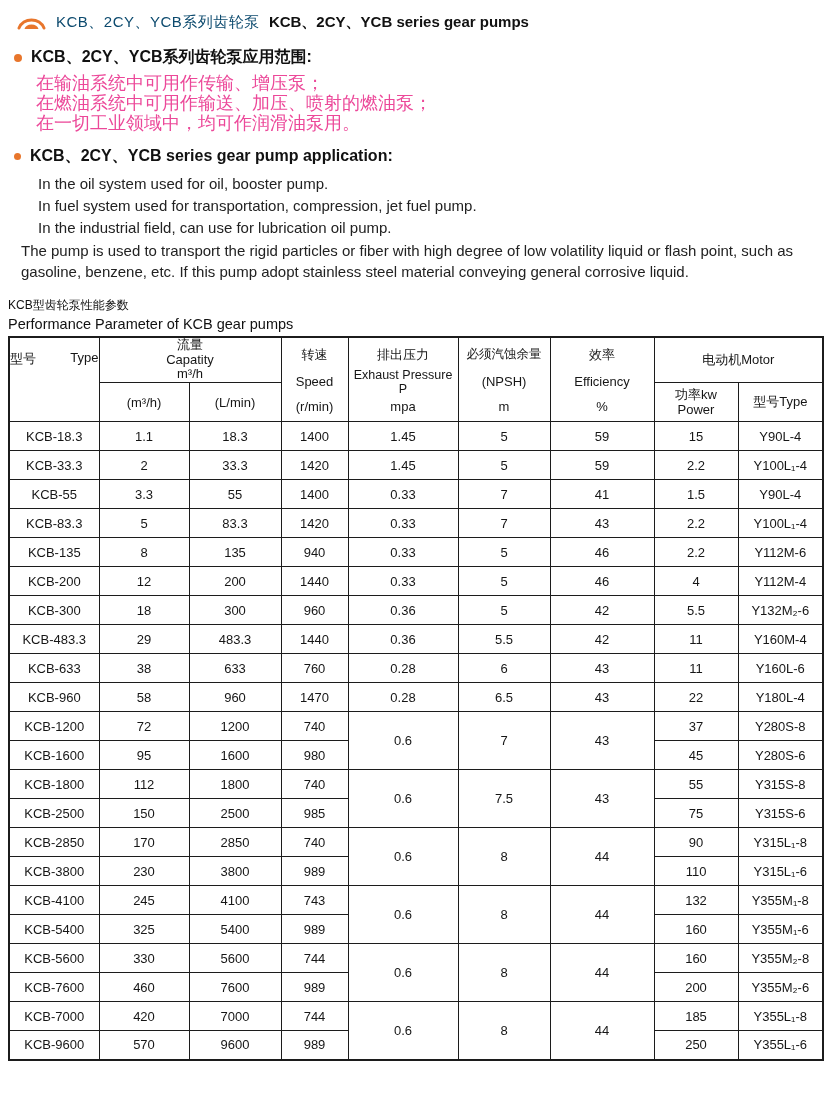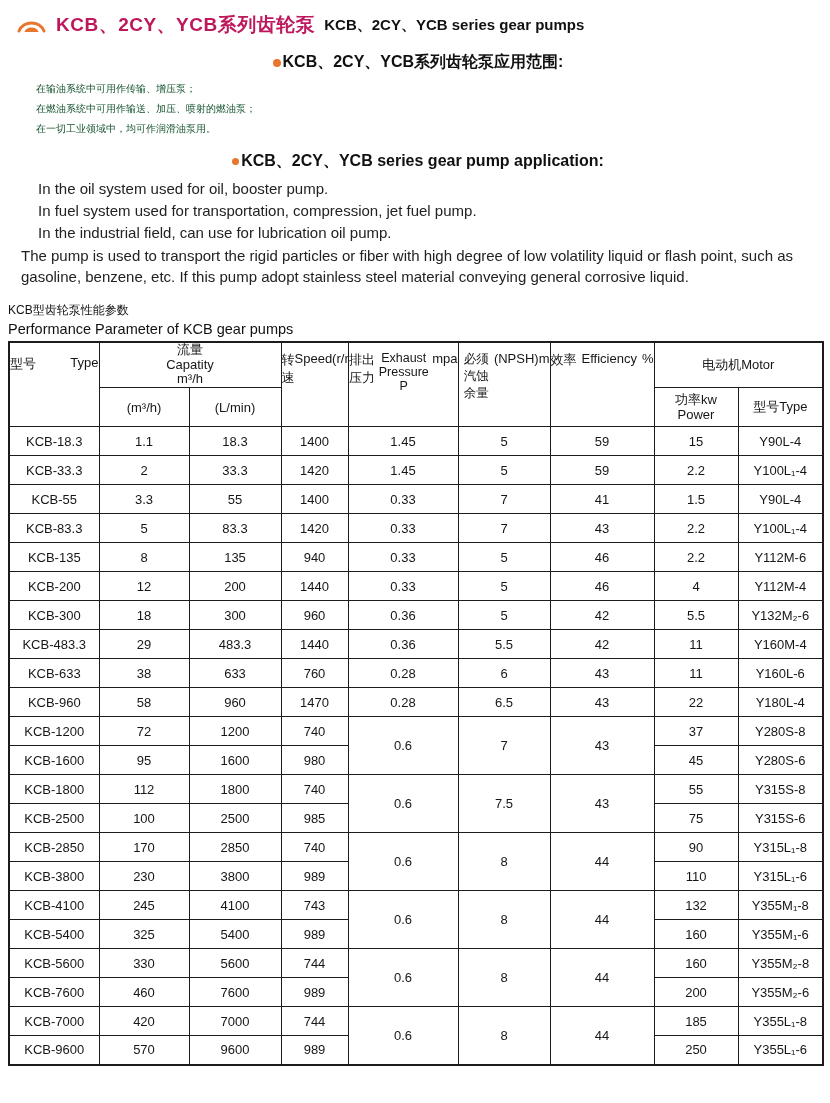--- a/index.html
+++ b/index.html
@@ -15,7 +15,7 @@
     display: flex; align-items: center; gap: 9px;
     margin: 2px 0 14px 8px;
   }
-  .title-cn { font-size: 19px; font-weight: bold; color: #be185d; letter-spacing: 0.5px; }
+  .title-cn { font-size: 15px; font-weight: normal; color: #0c4a6e; letter-spacing: 0.5px; }
   .title-en { font-size: 15px; font-weight: bold; color: #111; }
   .bullet-heading {
     display: flex; align-items: center; gap: 2px;

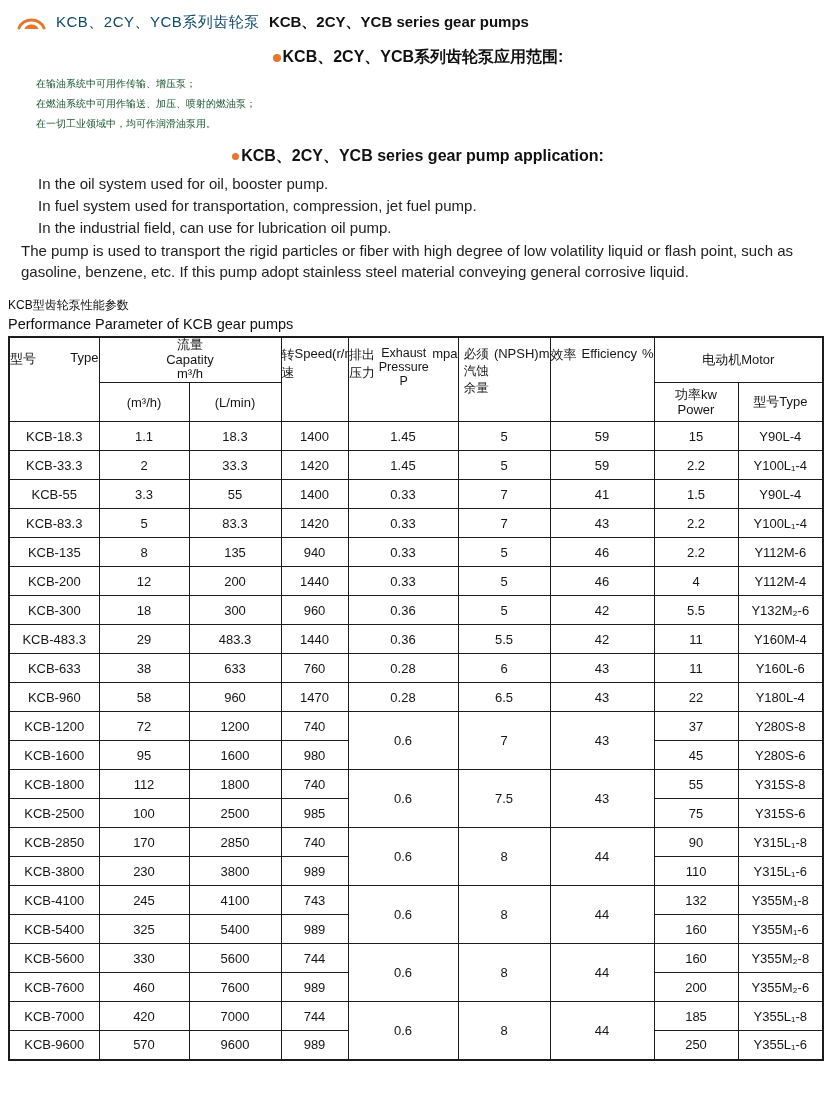--- a/index.html
+++ b/index.html
@@ -18,9 +18,8 @@
   .title-cn { font-size: 15px; font-weight: normal; color: #0c4a6e; letter-spacing: 0.5px; }
   .title-en { font-size: 15px; font-weight: bold; color: #111; }
   .bullet-heading {
-    display: flex; align-items: center; gap: 2px;
+    display: flex; align-items: center; gap: 9px;
     margin: 10px 0 6px 6px;
-    justify-content: center;
   }
   .bullet-dot {
     width: 8px; height: 8px; border-radius: 50%;

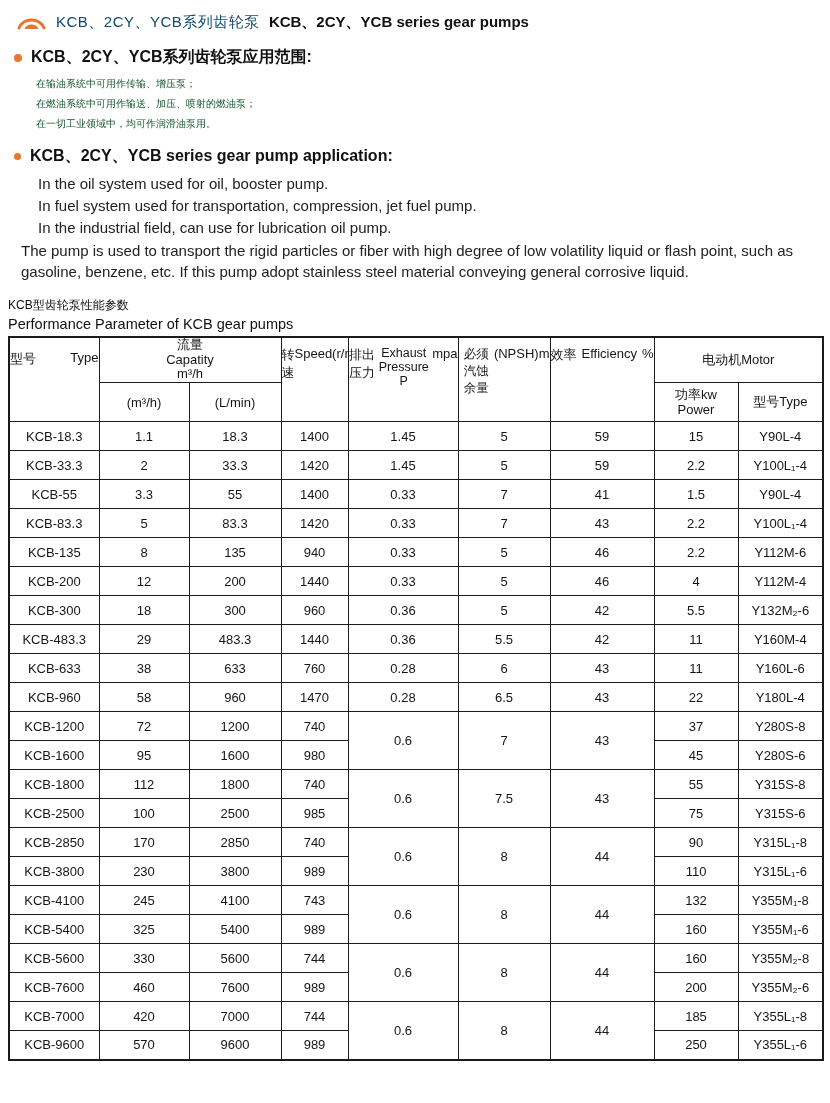--- a/index.html
+++ b/index.html
@@ -27,7 +27,7 @@
   }
   .bullet-heading .h-cn { font-size: 16px; font-weight: bold; color: #111; }
   .bullet-heading .h-en { font-size: 16px; font-weight: bold; color: #111; }
-  .cn-body { margin-left: 28px; font-size: 10px; line-height: 19.5px; color: #14532d; width: 786px; }
+  .cn-body { margin-left: 28px; font-size: 18px; line-height: 19.5px; color: #ec4899; width: 786px; }
   .cn-body div { margin-bottom: 0.5px; }
   .en-body { margin-left: 30px; font-size: 15px; color: #222; width: 780px; }
   .en-line { line-height: 21.5px; margin-bottom: 0.5px; }

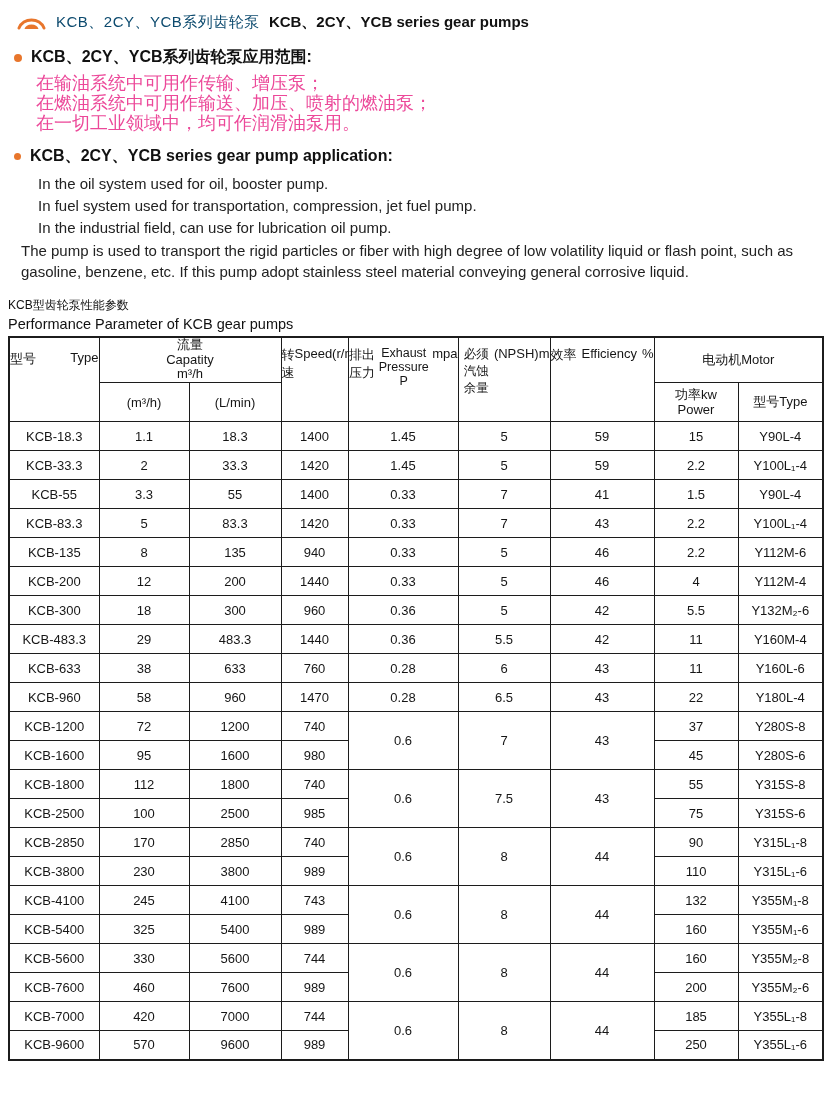--- a/index.html
+++ b/index.html
@@ -55,7 +55,7 @@
   thead tr.hr1 th { height: 45px; }
   thead tr.hr2 th { height: 38px; }
   th .stack3 {
-    display: flex; flex-direction: row; justify-content: space-between;
+    display: flex; flex-direction: column; justify-content: space-between;
     height: 83px; padding: 8px 0 7px 0;
   }
   th .stack2sp {

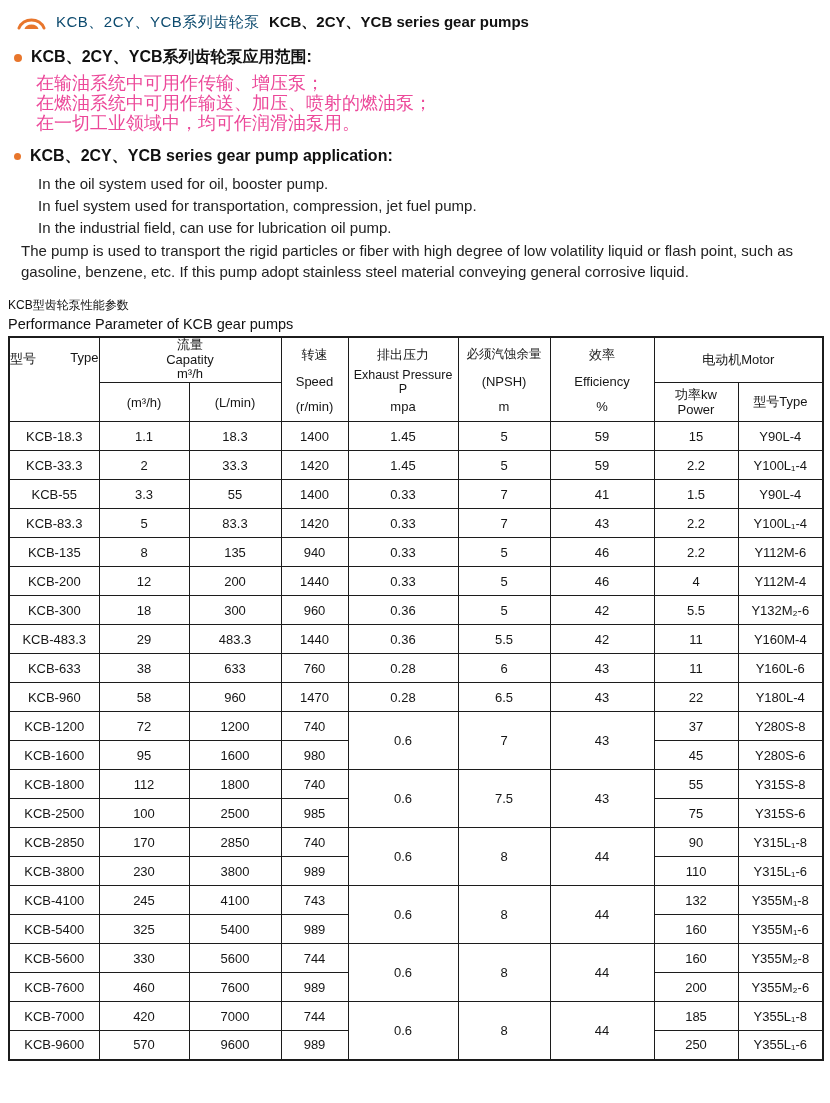--- a/index.html
+++ b/index.html
@@ -327,7 +327,7 @@
       </tr>
       <tr>
         <td>KCB-2500</td>
-        <td>100</td>
+        <td>150</td>
         <td>2500</td>
         <td>985</td>
         <td>75</td>

